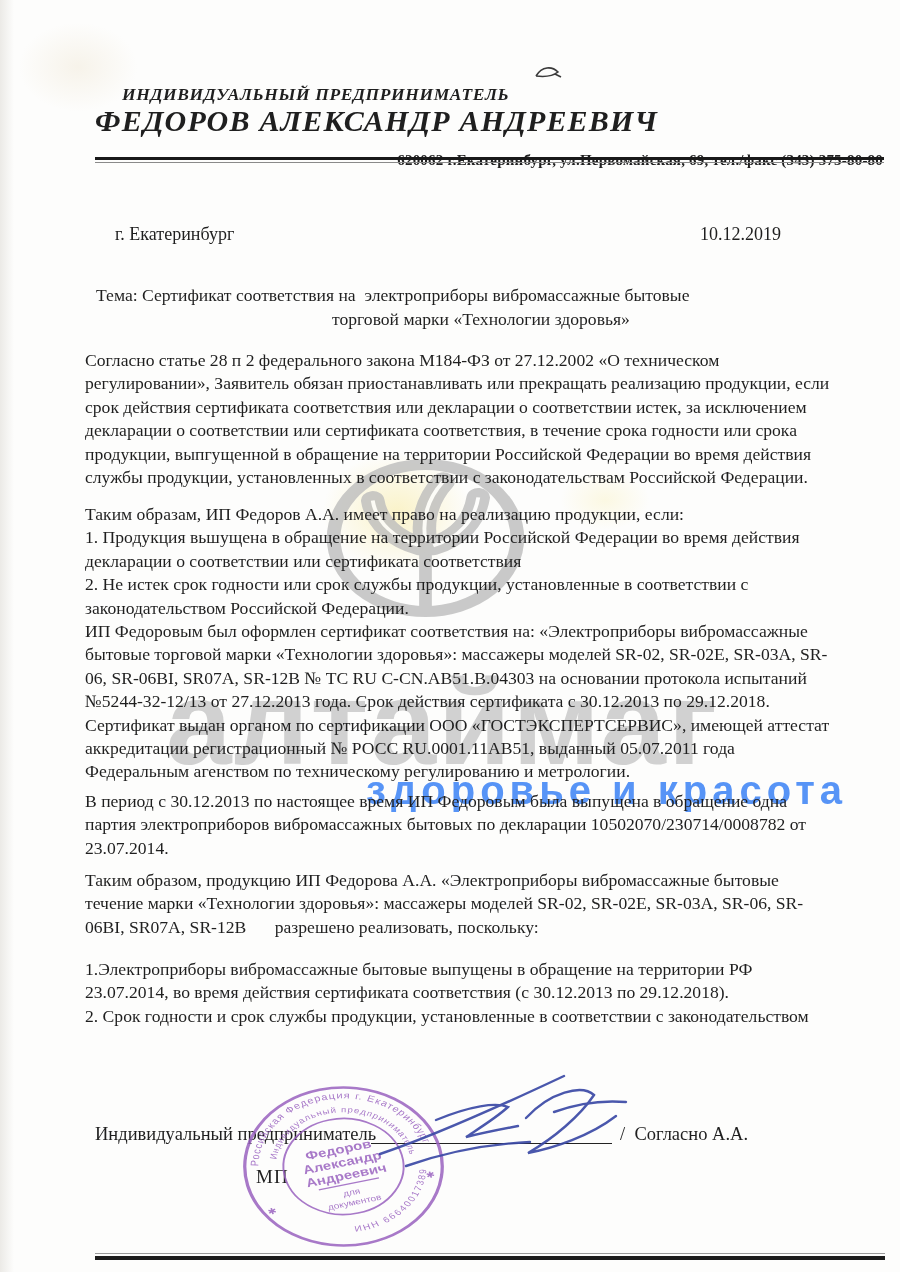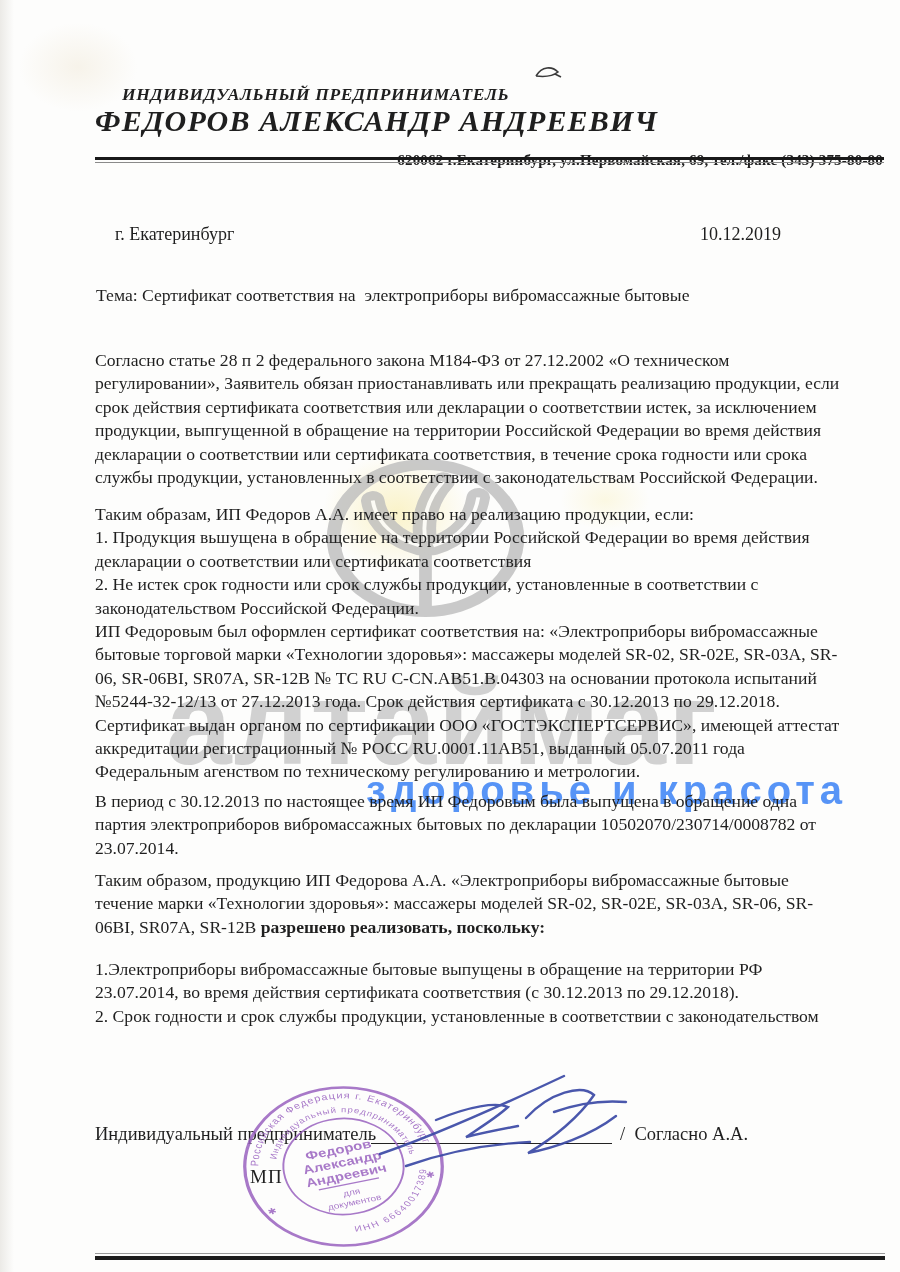--- a/index.html
+++ b/index.html
@@ -101,6 +101,7 @@
   <div class="date">10.12.2019</div>
 
   <div class="subj1">Тема: Сертификат соответствия на  электроприборы вибромассажные бытовые</div>
+  <div class="subj2">торговой марки «Технологии здоровья»</div>
 
   <div class="t" style="top:349px">
       <div>Согласно статье 28 п 2 федерального закона М184-ФЗ от 27.12.2002 «О техническом</div>

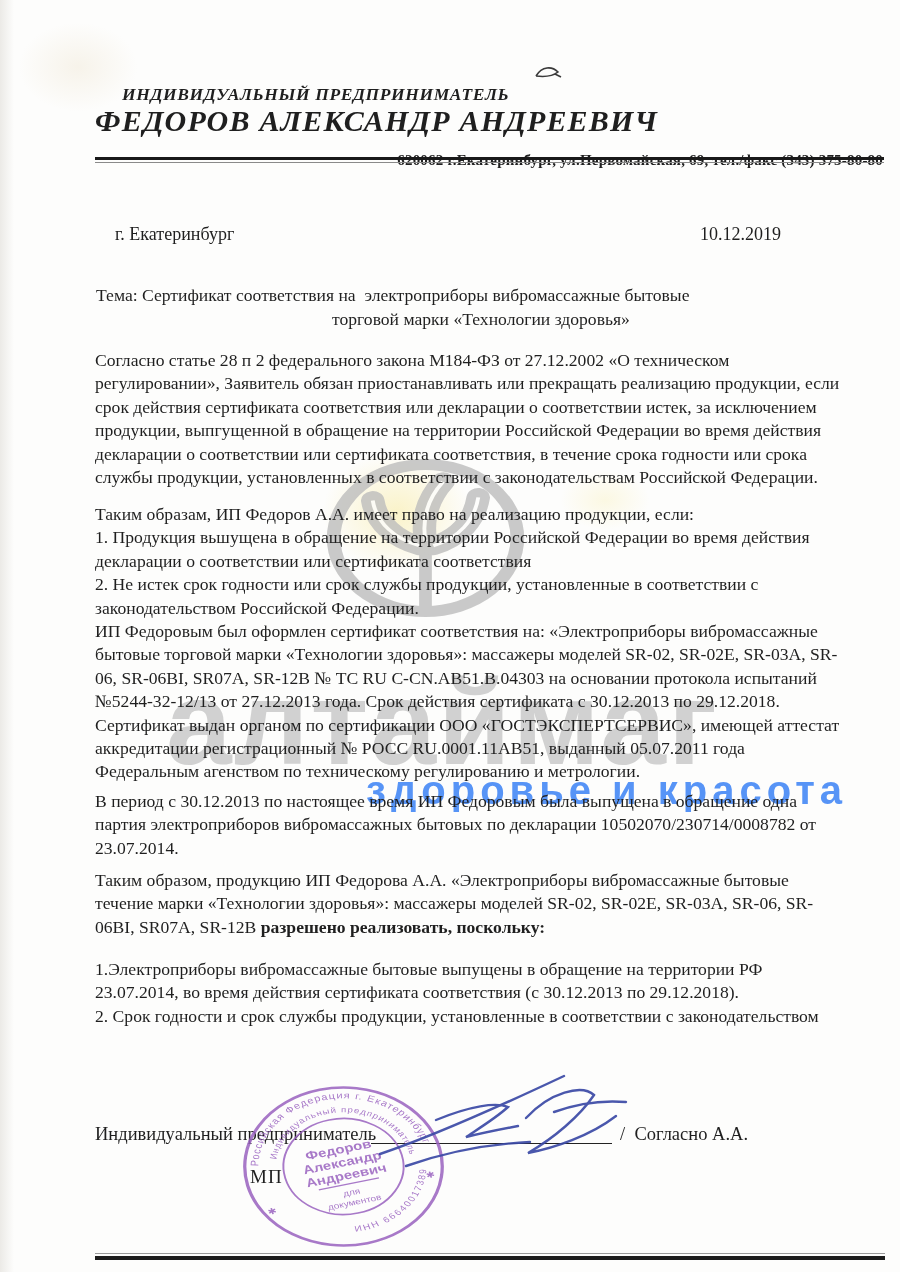--- a/index.html
+++ b/index.html
@@ -36,7 +36,7 @@
   .hdr-rule-thin{position:absolute;left:95px;top:162px;width:789px;height:1px;background:#8a8a8a;}
 
   
-  .t{position:absolute;left:95px;width:792px;font-size:17.6px;line-height:23.4px;}
+  .t{position:absolute;left:85px;width:792px;font-size:17.6px;line-height:23.4px;}
   .t > div{white-space:pre;}
   .line-mixed{white-space:pre;}
   .line-mixed b{font-weight:bold;}

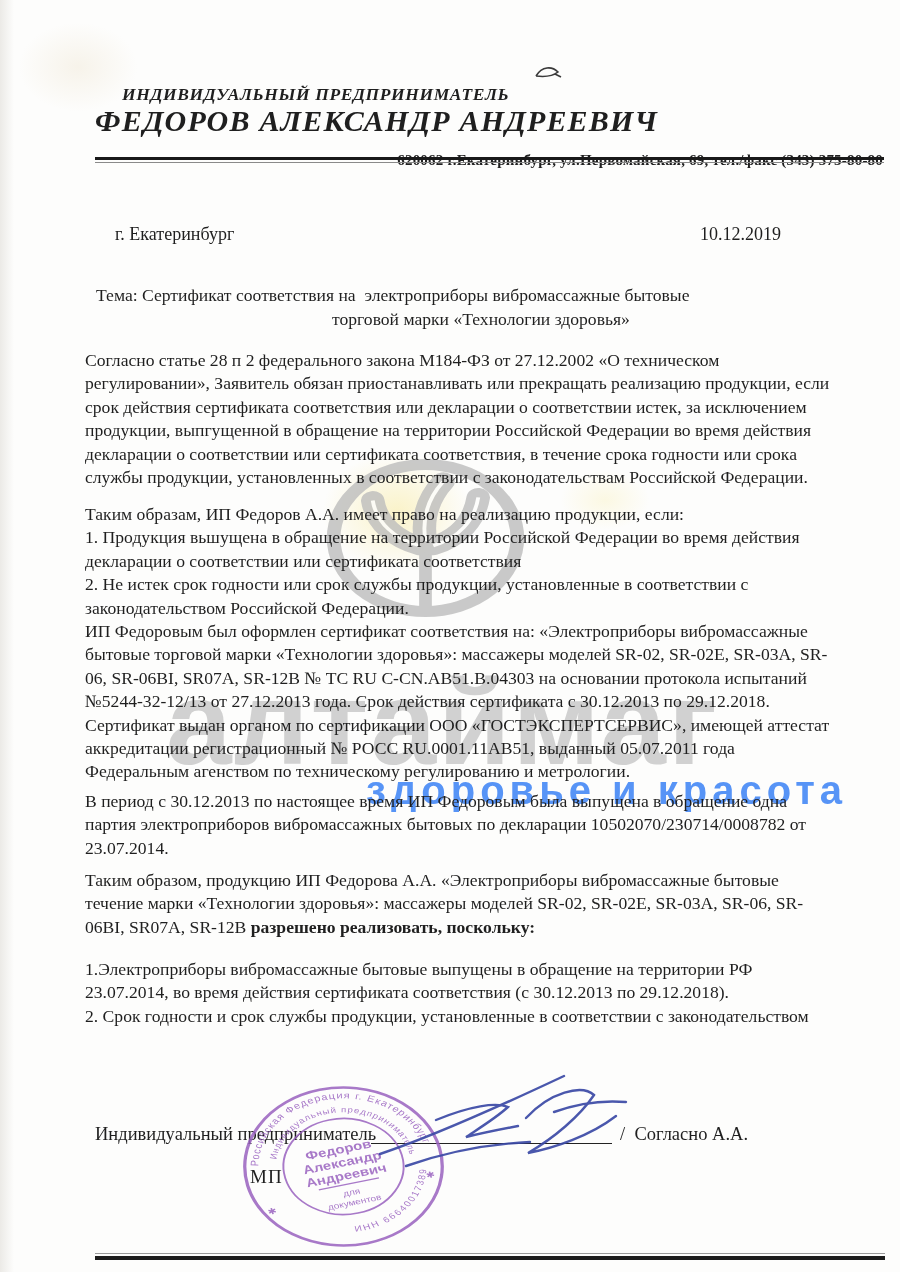--- a/index.html
+++ b/index.html
@@ -107,8 +107,8 @@
       <div>Согласно статье 28 п 2 федерального закона М184-ФЗ от 27.12.2002 «О техническом</div>
       <div>регулировании», Заявитель обязан приостанавливать или прекращать реализацию продукции, если</div>
       <div>срок действия сертификата соответствия или декларации о соответствии истек, за исключением</div>
+      <div>декларации о соответствии или сертификата соответствия, в течение срока годности или срока</div>
       <div>продукции, выпгущенной в обращение на территории Российской Федерации во время действия</div>
-      <div>декларации о соответствии или сертификата соответствия, в течение срока годности или срока</div>
       <div>службы продукции, установленных в соответствии с законодательствам Российской Федерации.</div>
     </div>
 

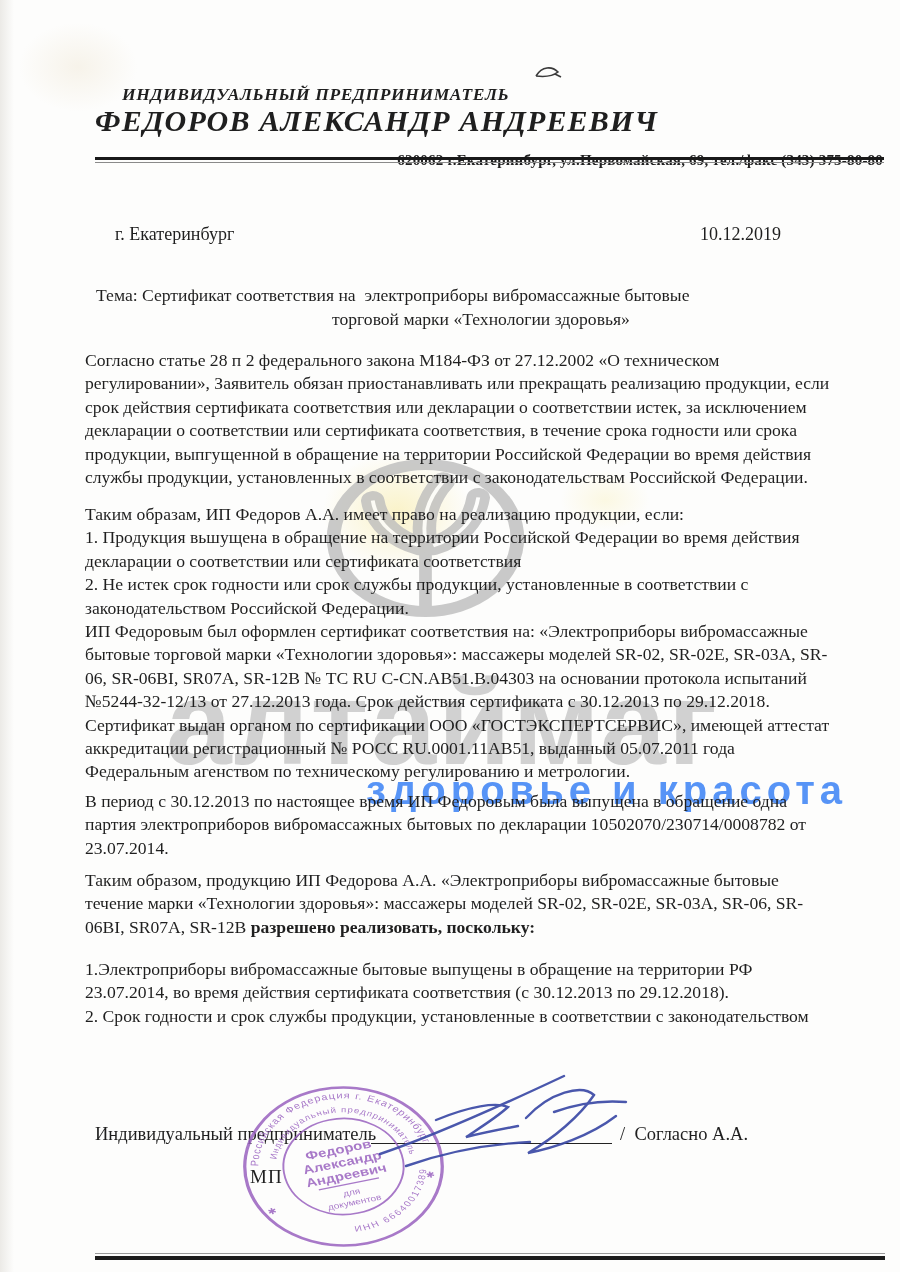--- a/index.html
+++ b/index.html
@@ -39,7 +39,7 @@
   .t{position:absolute;left:85px;width:792px;font-size:17.6px;line-height:23.4px;}
   .t > div{white-space:pre;}
   .line-mixed{white-space:pre;}
-  .line-mixed b{font-weight:bold;}
+  .line-mixed b{font-weight:normal;margin-left:24px;}
   .city{position:absolute;left:95px;top:224px;font-size:18px;margin-left:20px;}
   .date{position:absolute;left:700px;top:224px;font-size:18px;}
   .subj1{position:absolute;left:96px;top:285px;font-size:17.6px;white-space:pre;text-align:right;}

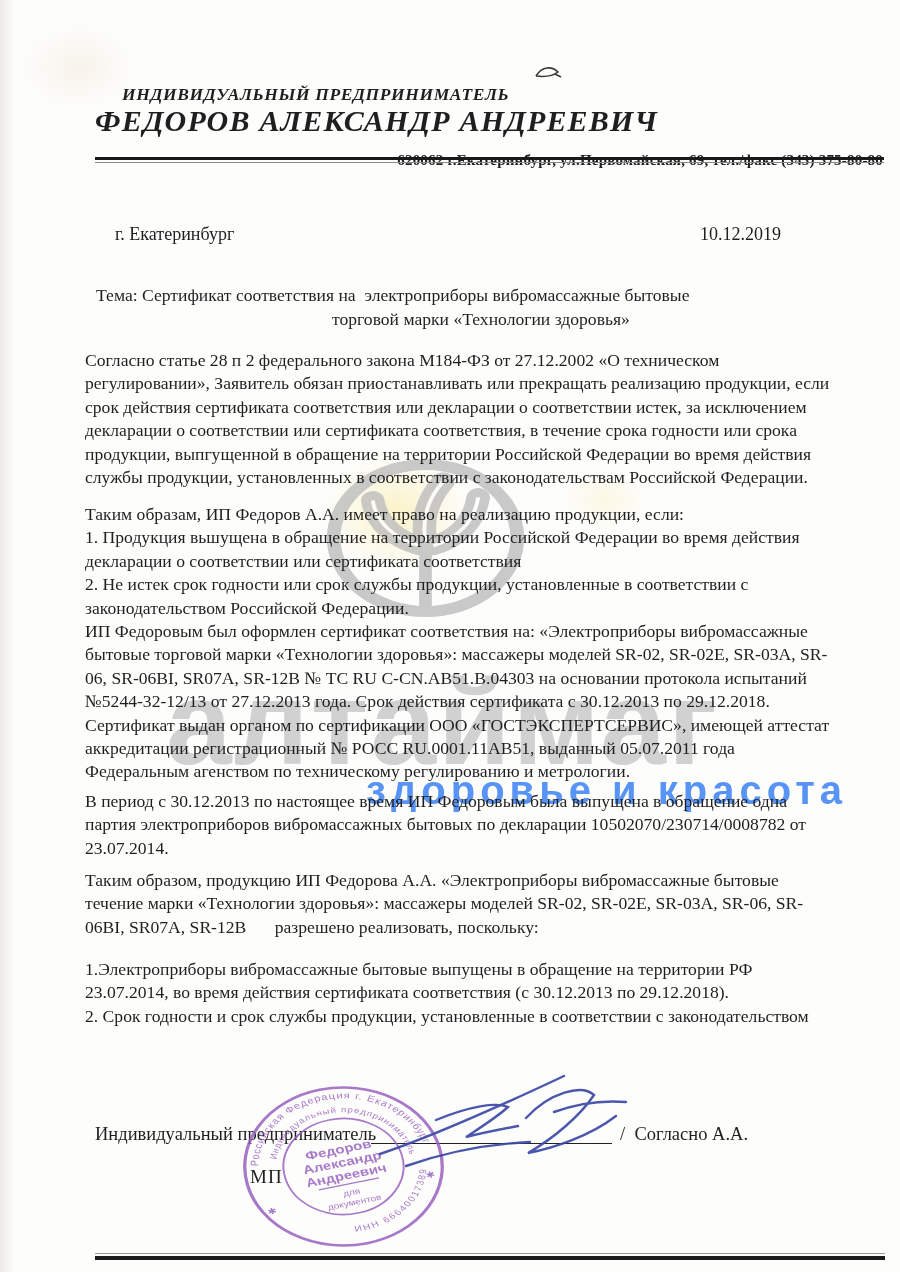--- a/index.html
+++ b/index.html
@@ -49,7 +49,7 @@
   .sig-label{position:absolute;left:95px;top:1124px;font-size:18.5px;}
   .sig-line{position:absolute;left:371px;top:1143px;width:241px;border-top:1.6px solid #222;}
   .sig-name{position:absolute;left:620px;top:1124px;font-size:18.5px;white-space:pre;}
-  .mp{position:absolute;left:250px;top:1166px;font-size:19px;letter-spacing:1px;}
+  .mp{position:absolute;left:256px;top:1166px;font-size:19px;letter-spacing:1px;}
   .sig-ink{position:absolute;left:378px;top:1056px;width:268px;height:124px;}
 
   

